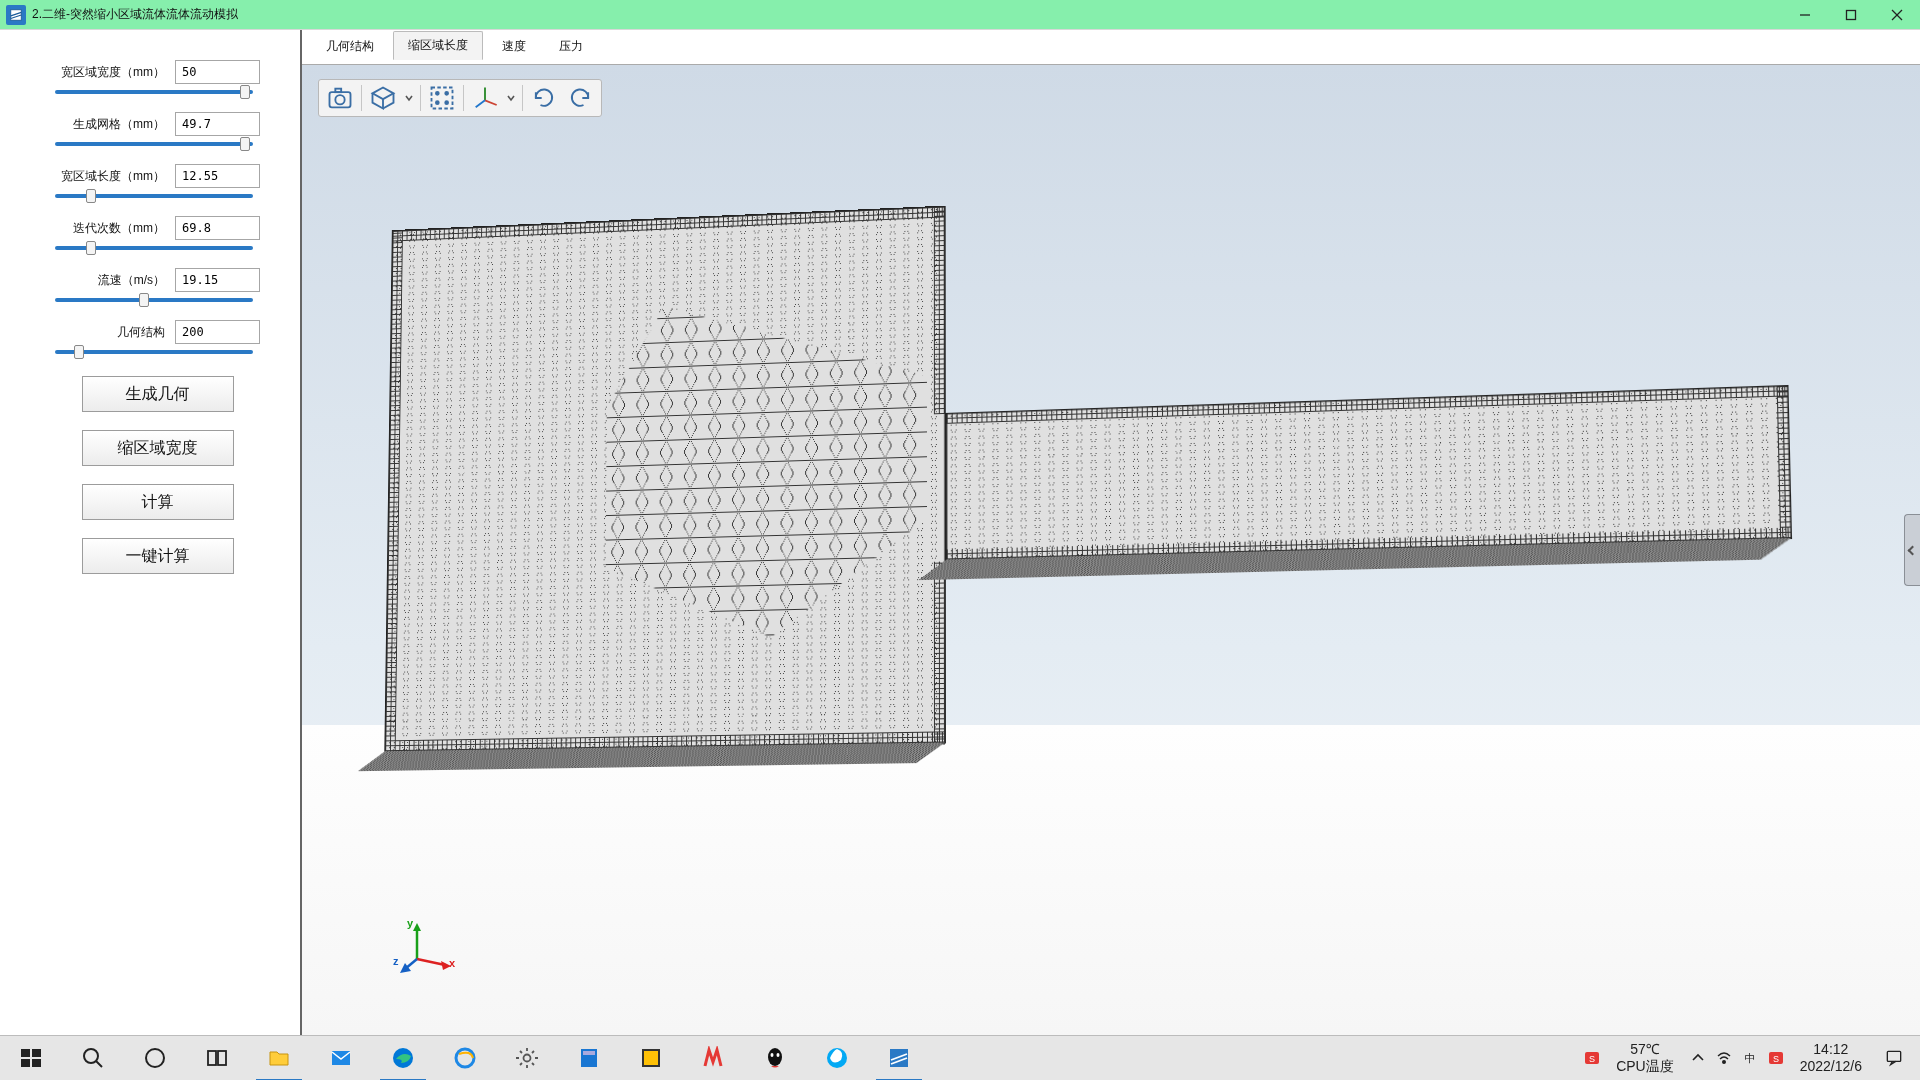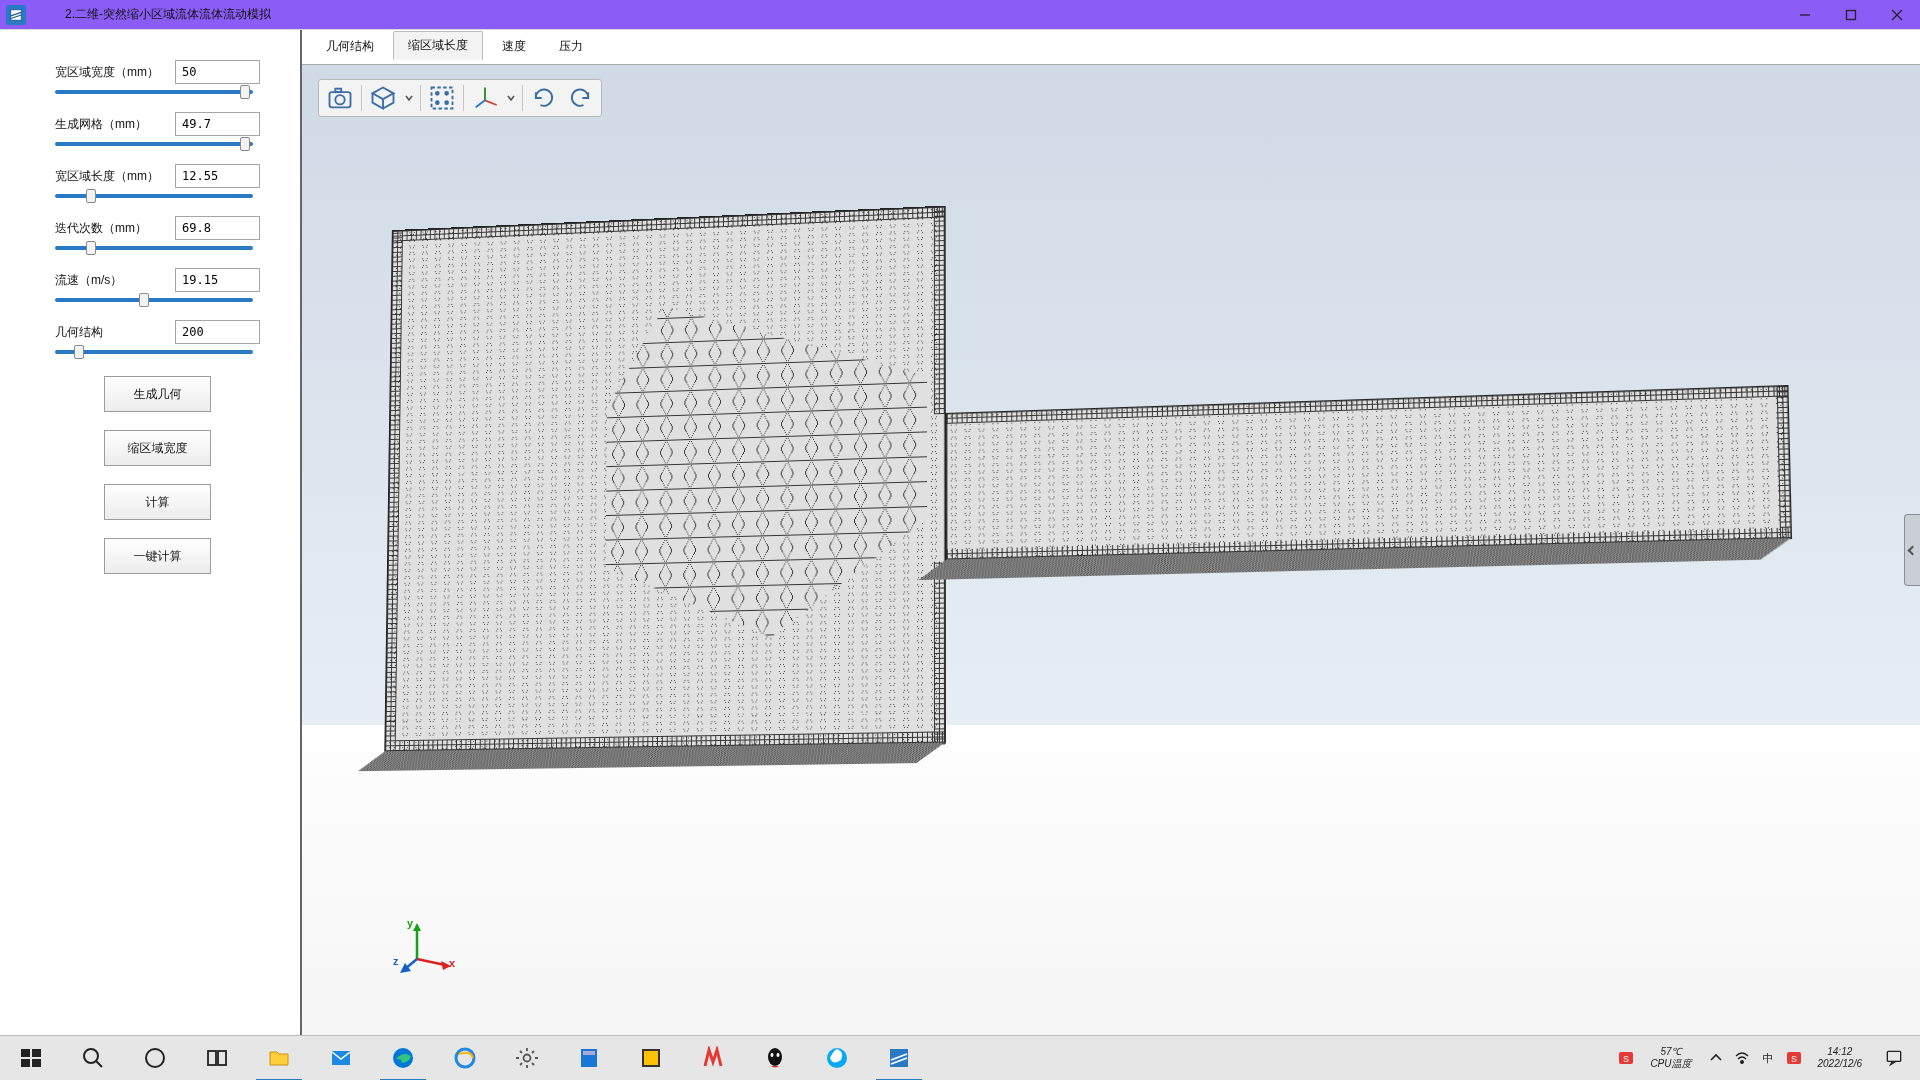--- a/index.html
+++ b/index.html
@@ -6,7 +6,7 @@
   html, body { width: 1920px; height: 1080px; overflow: hidden; background: #fff; }
 
   
-  .titlebar { height: 30px; background: #8b5cf6; border-bottom: 1px solid #d8d8d8; display: flex; align-items: center; gap: 33px; }
+  .titlebar { height: 30px; background: #86efac; border-bottom: 1px solid #d8d8d8; display: flex; align-items: center; }
   .titlebar .app-icon { width: 20px; height: 20px; margin: 0 6px; background: #2a79c5; border-radius: 2px; display:flex; align-items:center; justify-content:center; }
   .titlebar .app-icon svg { width:14px; height:14px; }
   .titlebar .title { font-size: 12px; color: #111; }

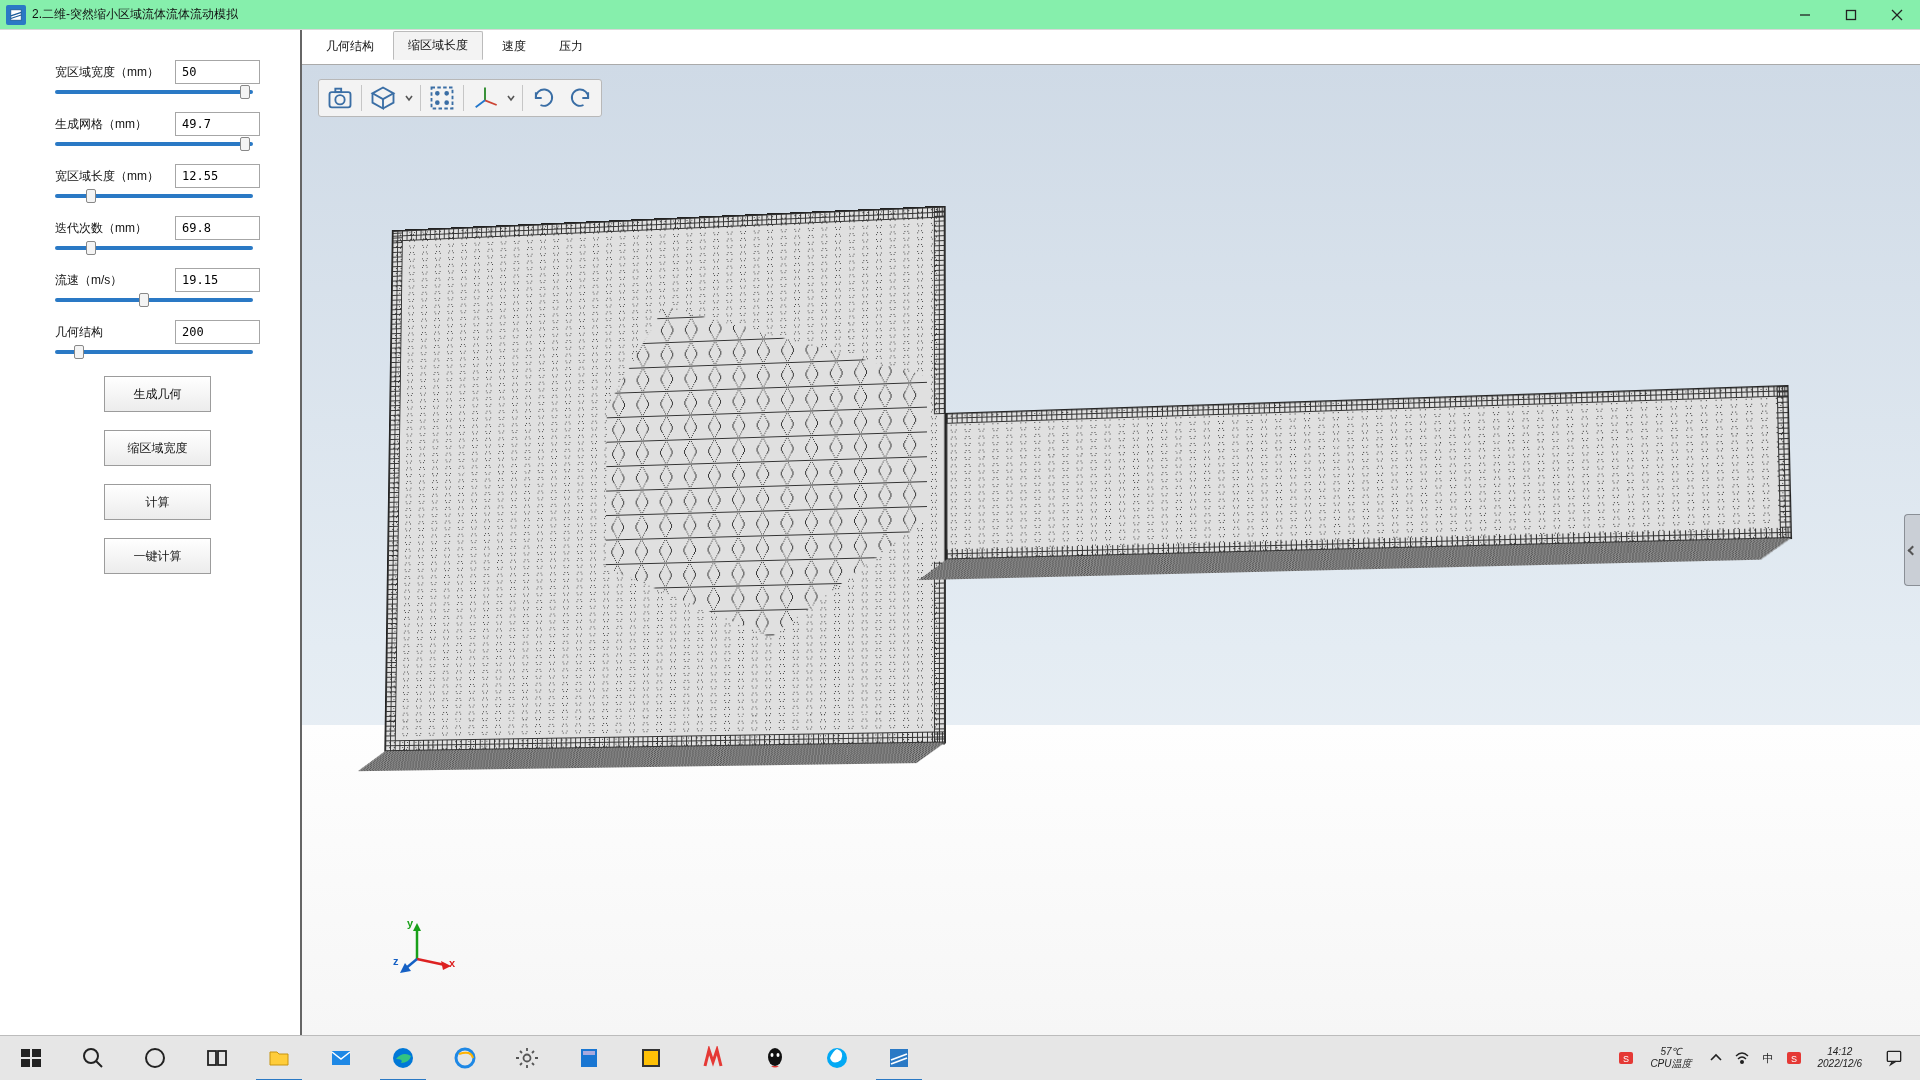--- a/index.html
+++ b/index.html
@@ -18,7 +18,7 @@
   .app-body { display:flex; height: 1005px; }
   .sidebar { width: 300px; padding: 30px 40px 0 55px; }
   .param-row { display:flex; align-items:center; margin-bottom:6px; gap:10px; }
-  .param-label { font-size: 12px; color:#111; width: 110px; white-space:nowrap; }
+  .param-label { font-size: 12px; color:#111; width: 110px; text-align:right; white-space:nowrap; }
   .param-input { width: 85px; height:24px; border:1px solid #a6a6a6; font-size:12px; padding:0 6px; font-family: monospace; }
   .param-slider-wrap { margin: 0 0 18px 0; padding-left: 0px; }
   .param-slider { width: 198px; height: 4px; background:#2a79c5; position:relative; border-radius:2px; margin-left: 0; }

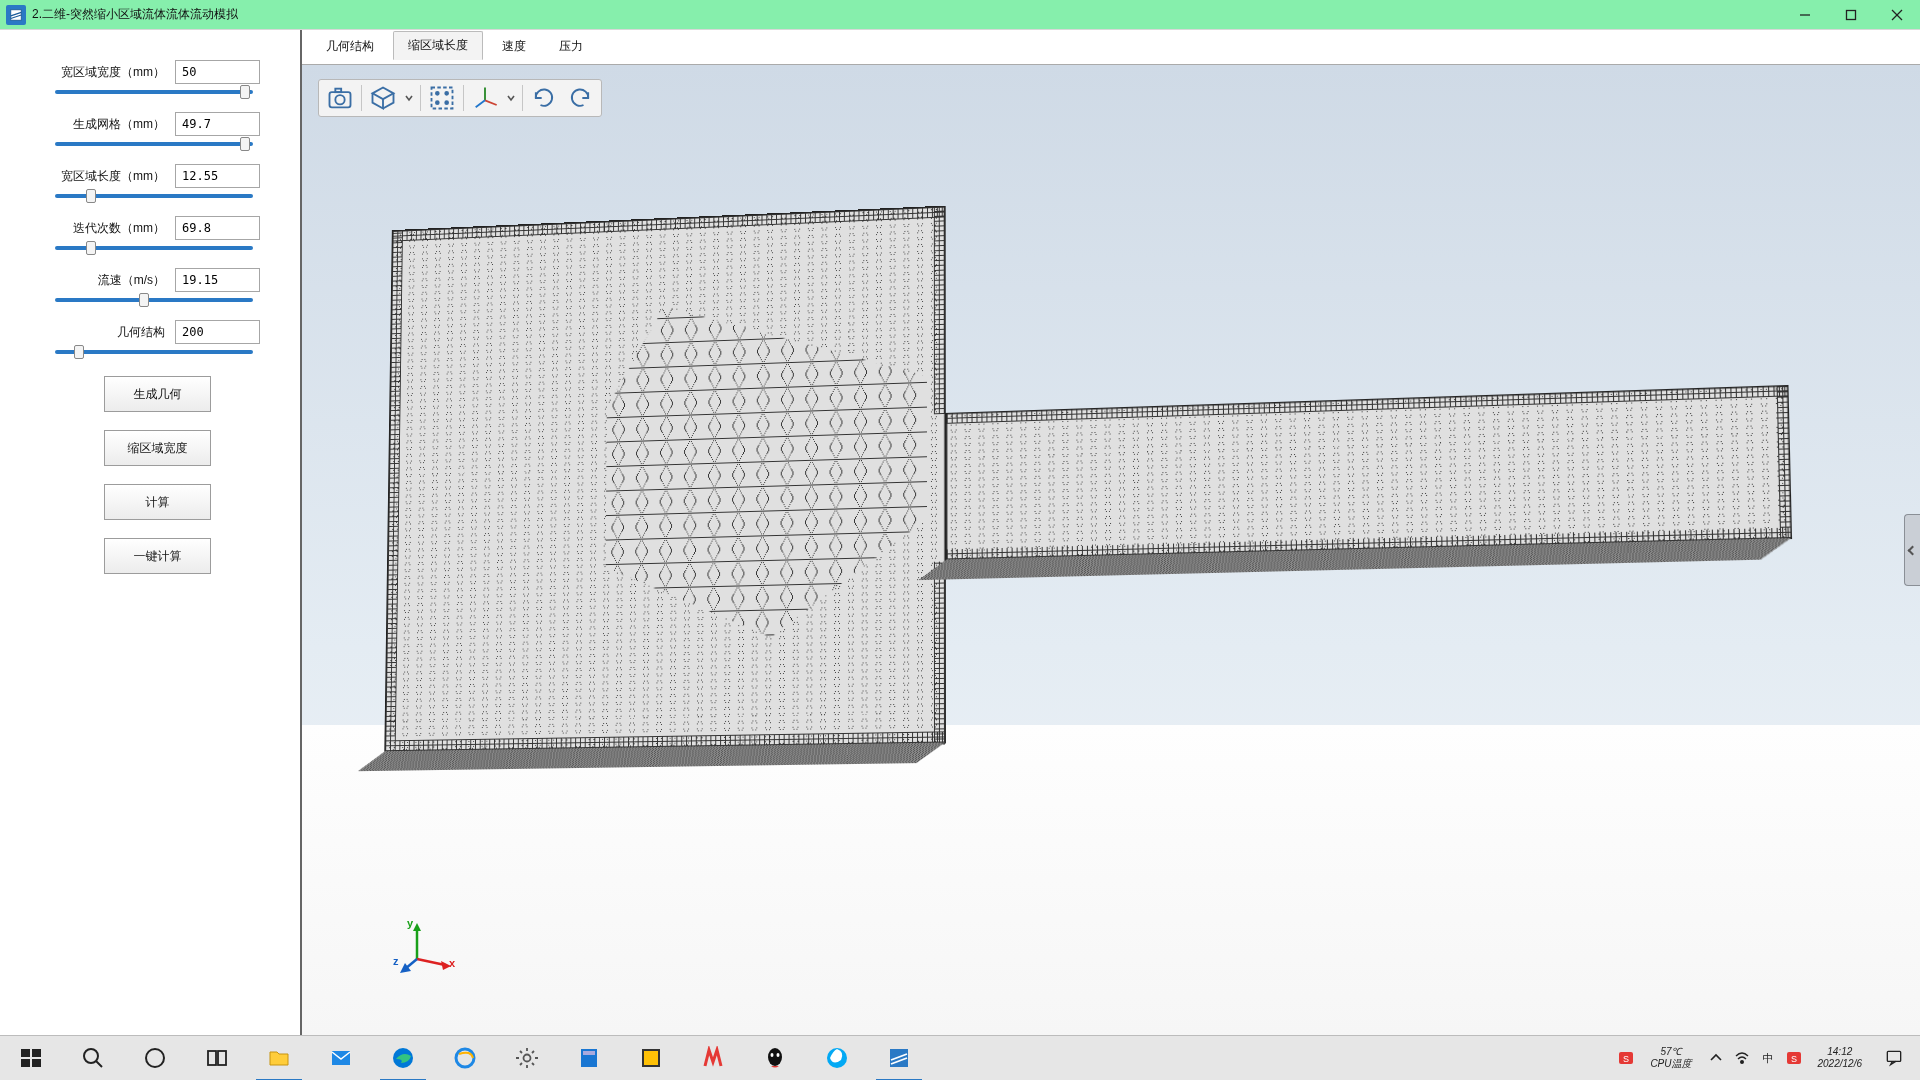--- a/index.html
+++ b/index.html
@@ -25,7 +25,7 @@
   .param-slider .knob { position:absolute; top:-5px; width:10px; height:14px; background:#f4f4f4; border:1px solid #888; border-radius:2px; }
 
   .action-buttons { margin-top: 22px; display:flex; flex-direction:column; gap: 18px; align-items:center; }
-  .action-buttons button { width: 107px; height: 36px; background: linear-gradient(#fff,#ececec); border:1px solid #9c9c9c; font-size:12px; color:#111; cursor:pointer; }
+  .action-buttons button { width: 152px; height: 36px; background: linear-gradient(#fff,#ececec); border:1px solid #9c9c9c; font-size:16px; color:#111; cursor:pointer; }
 
   
   .content { flex:1; border-left: 2px solid #666; display:flex; flex-direction:column; background:#fff; }

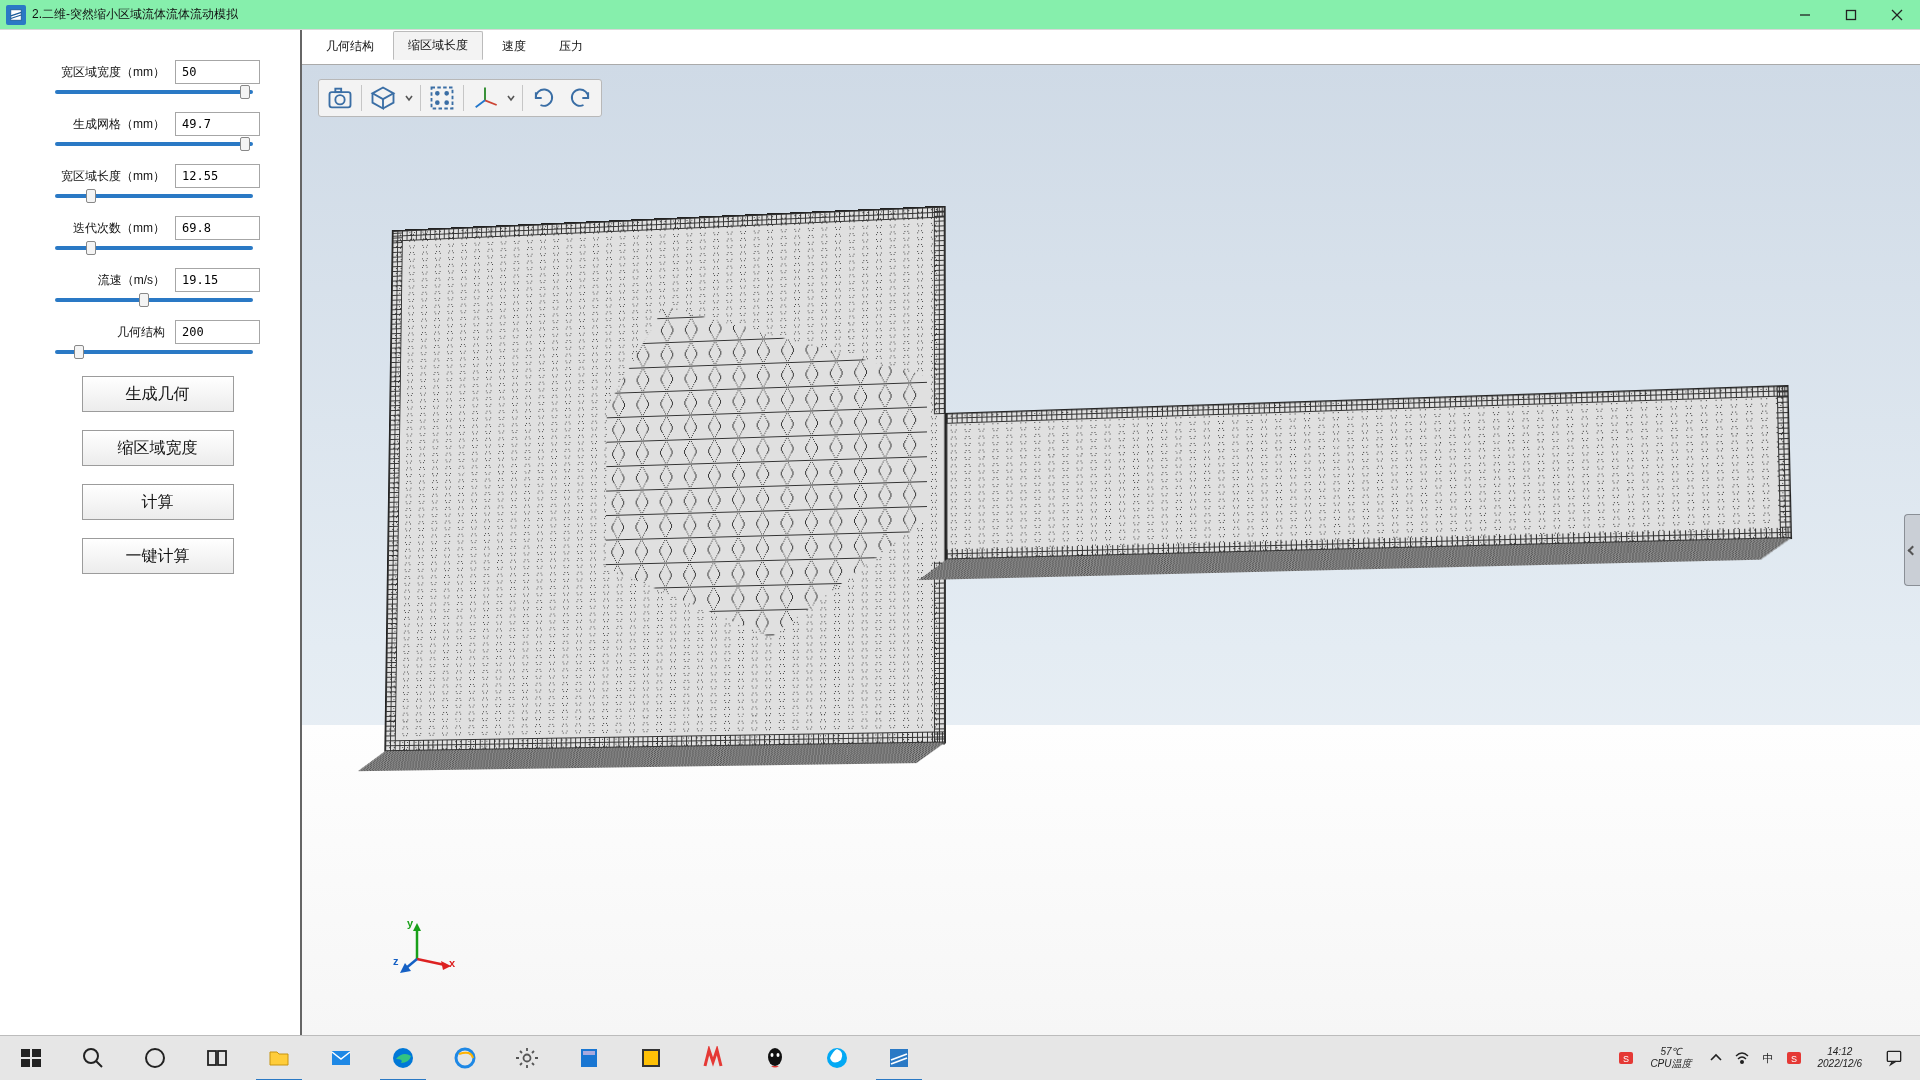--- a/index.html
+++ b/index.html
@@ -95,7 +95,7 @@
   .taskbar .titem.active::after { content:""; position:absolute; bottom:0; left:8px; right:8px; height:2px; background:#2a79c5; }
   .taskbar .titem svg { width:24px; height:24px; }
   .taskbar .tright { margin-left:auto; display:flex; align-items:center; height:100%; gap:6px; padding-right:8px; }
-  .systext { font-size:10px; color:#222; text-align:center; line-height:1.25; padding: 0 8px; font-style: italic; }
+  .systext { font-size:14px; color:#222; text-align:center; line-height:1.25; padding: 0 8px; }
   .tray-ico { width:20px; height:20px; display:flex; align-items:center; justify-content:center; }
   .tray-ico svg { width:16px; height:16px; }
   .notif { width:36px; height:45px; display:flex; align-items:center; justify-content:center; }

